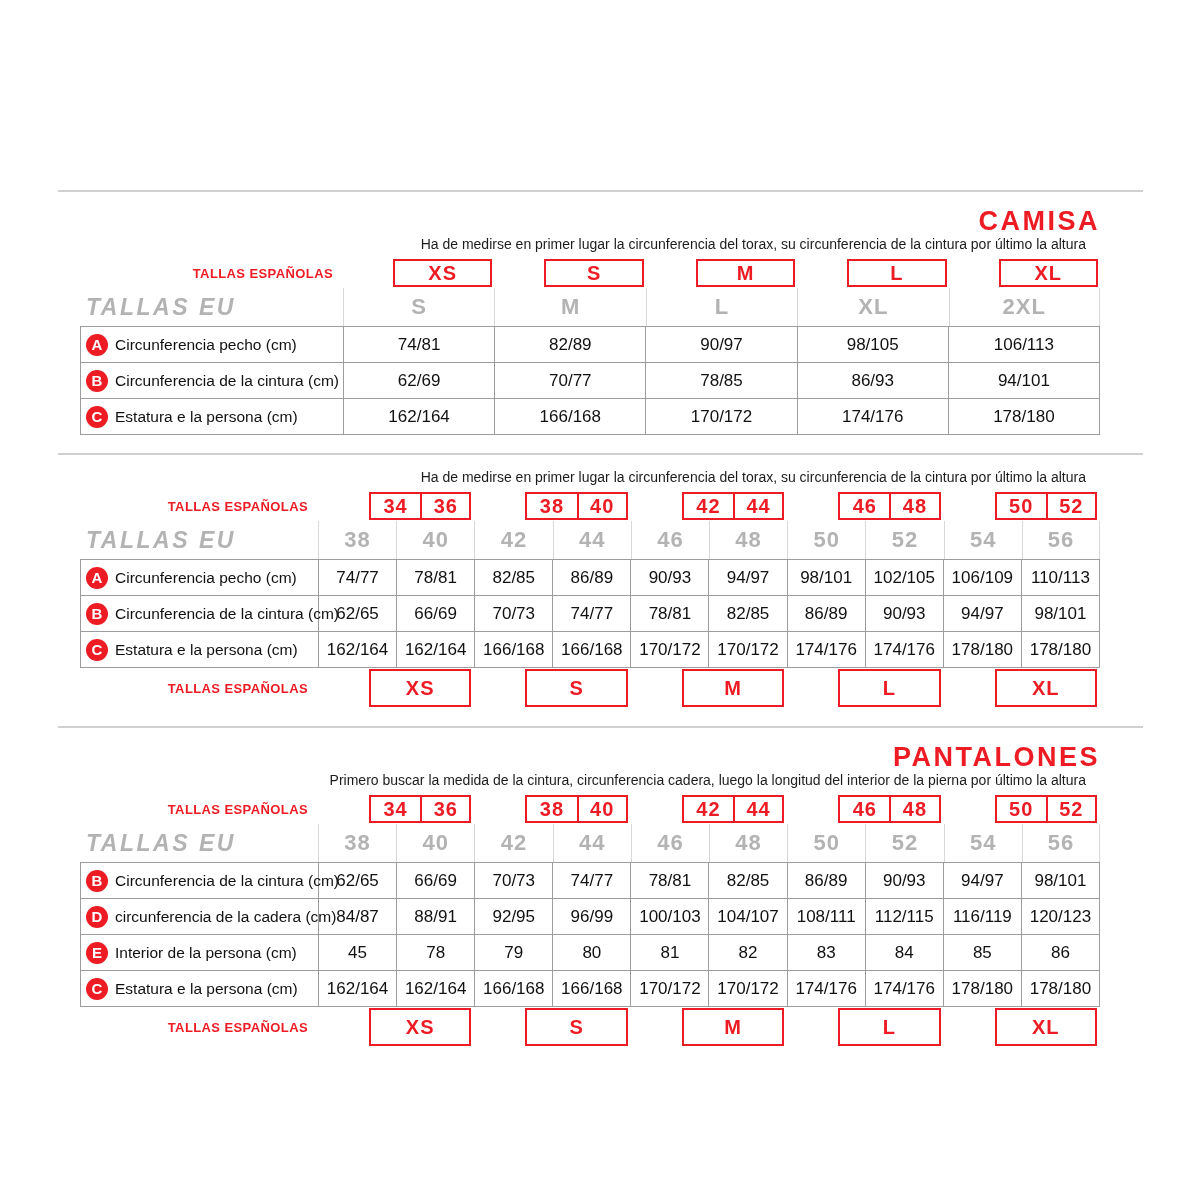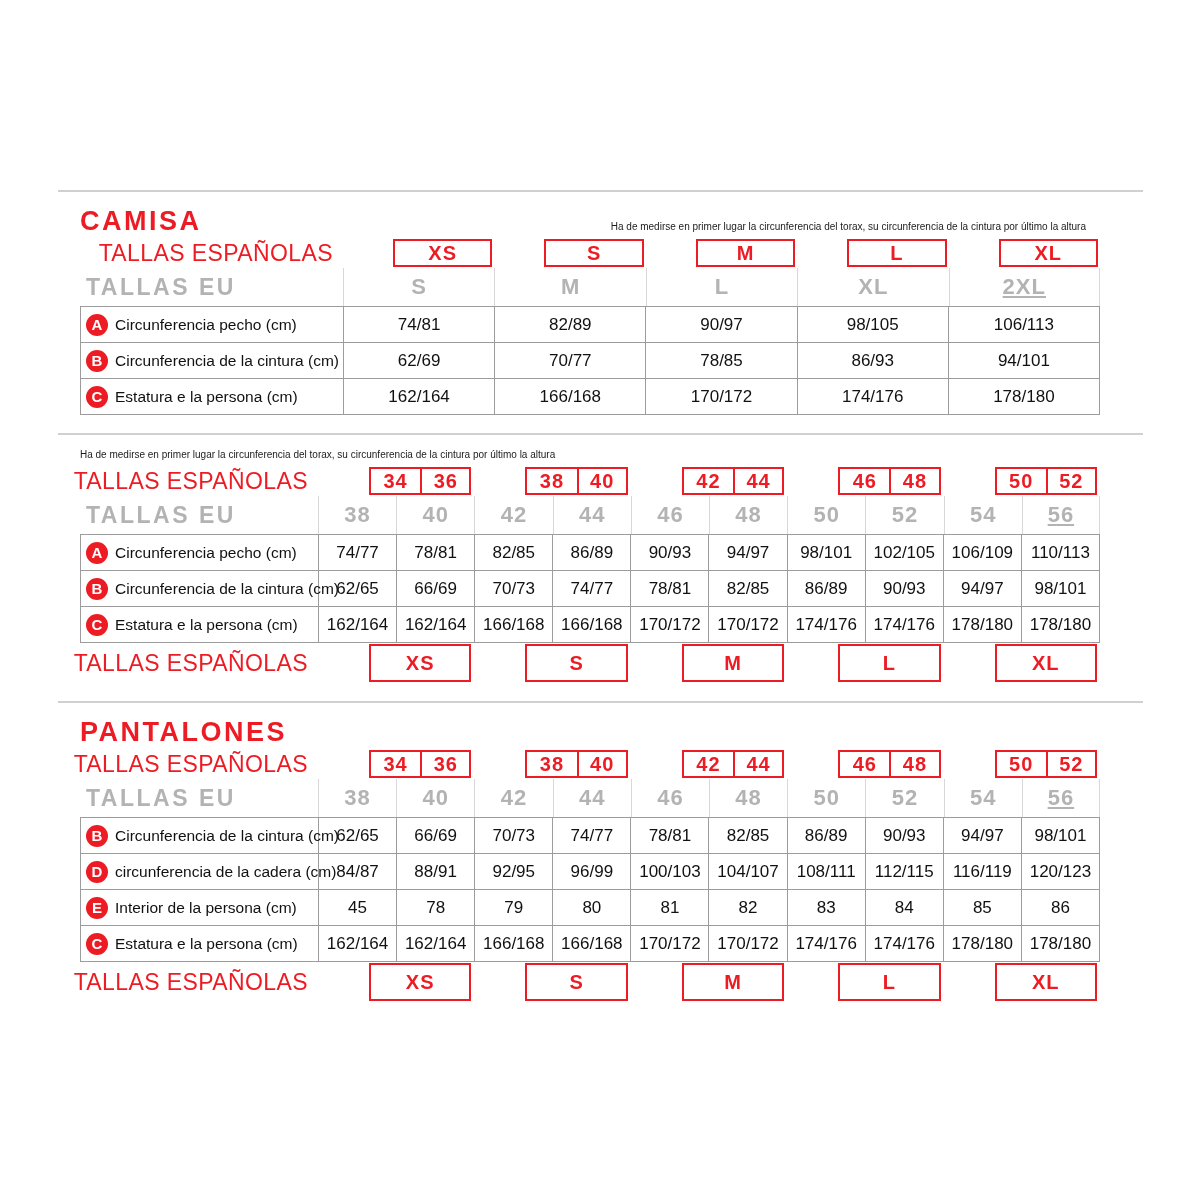--- a/index.html
+++ b/index.html
@@ -23,7 +23,7 @@
   section { padding-bottom: 18px; }
   .sec-head {
     margin: 14px 0 2px 22px; width: 1020px;
-    display: flex; justify-content: space-between; align-items: flex-end;
+    display: flex; justify-content: flex-start; align-items: flex-end; flex-direction: column;
   }
   .sec-title {
     color: var(--red); font-size: 27px; font-weight: bold; letter-spacing: 2.5px;

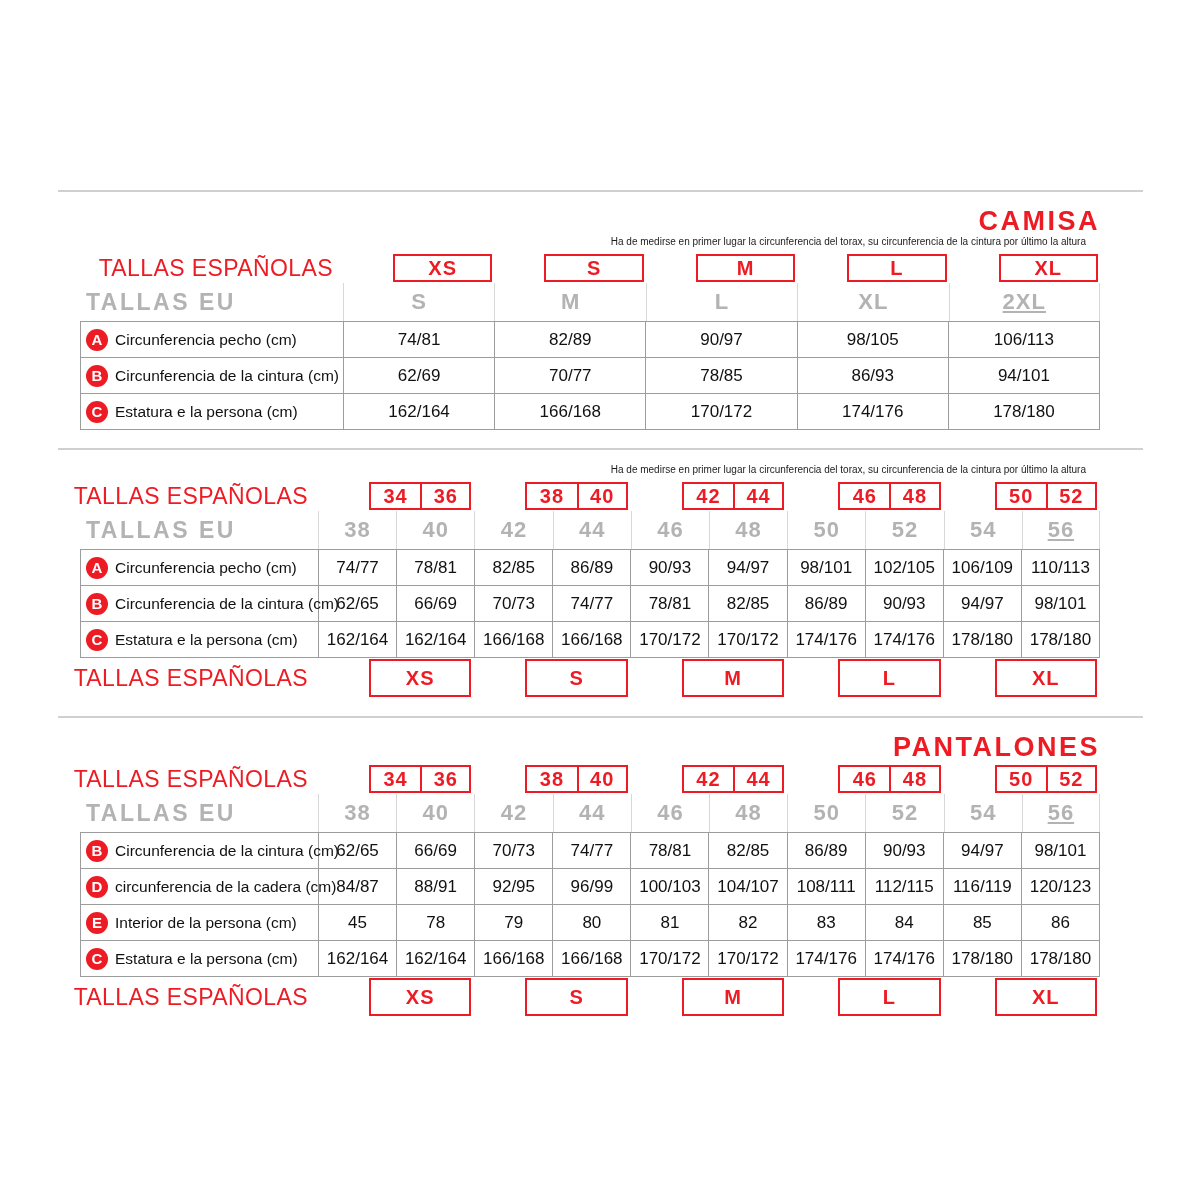--- a/index.html
+++ b/index.html
@@ -30,7 +30,7 @@
     line-height: 30px; white-space: nowrap;
   }
   .sec-instruction {
-    font-size: 10px; color: #1c1c1c; padding: 0 14px 4px 0; white-space: nowrap;
+    font-size: 14px; color: #1c1c1c; padding: 0 14px 4px 0; white-space: nowrap;
   }
   .tbl { margin-left: 22px; width: 1020px; }
   .row { display: grid; }

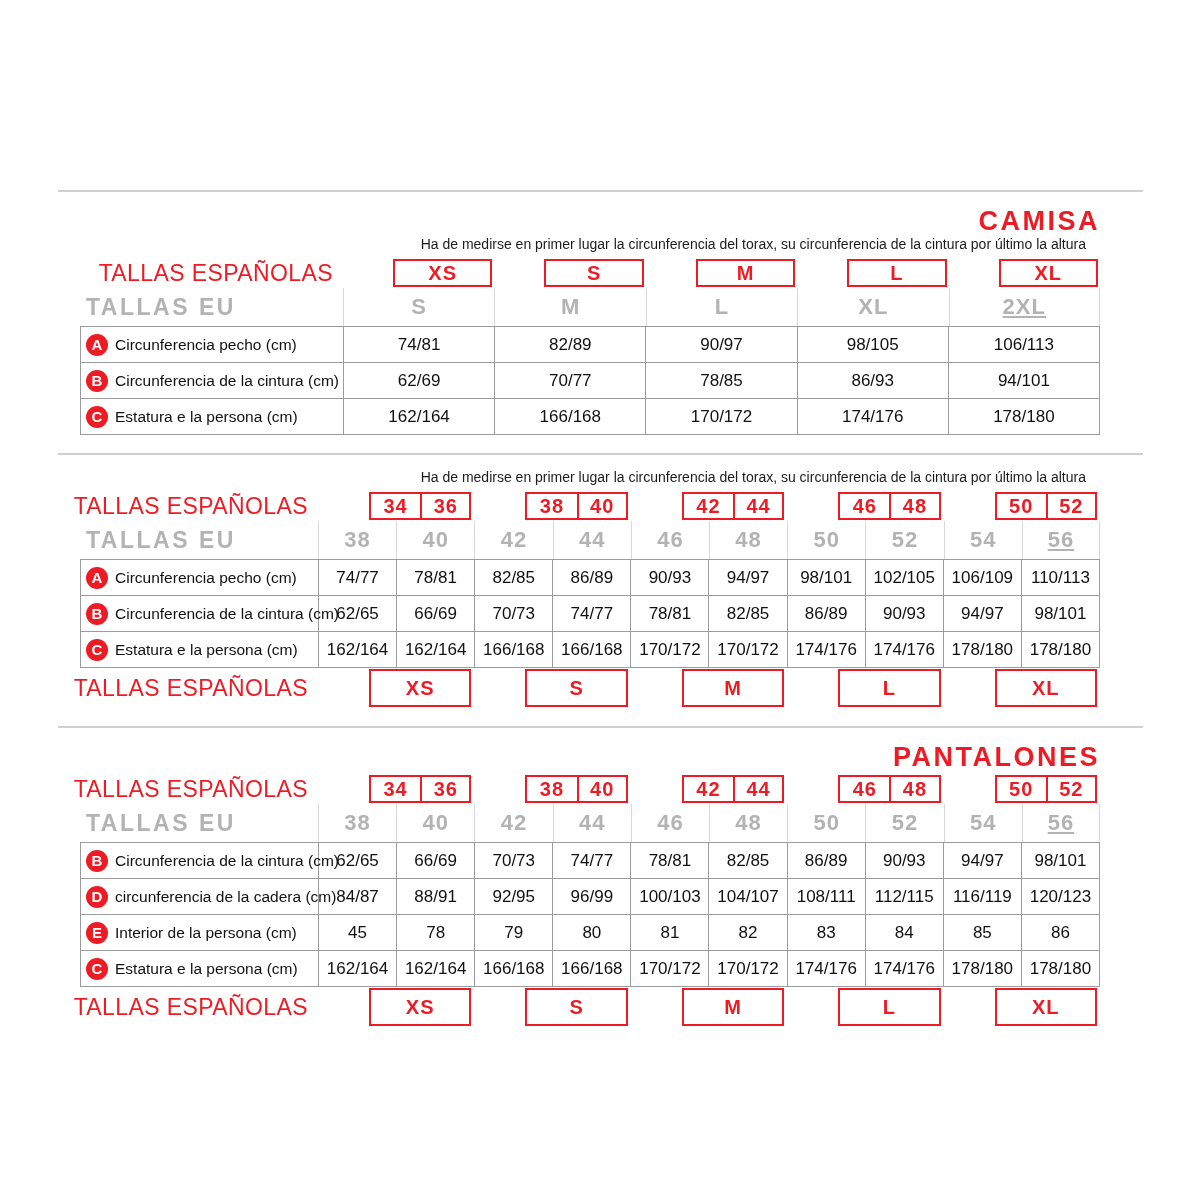--- a/index.html
+++ b/index.html
@@ -39,7 +39,7 @@
   .header-row { height: 30px; }
   .bottom-row { height: 40px; }
   .hlabel {
-    color: var(--red); font-weight: normal; font-size: 23px; letter-spacing: .4px;
+    color: var(--red); font-weight: bold; font-size: 13px; letter-spacing: .4px;
     display: flex; align-items: center; justify-content: flex-end;
     padding-right: 10px; white-space: nowrap;
   }

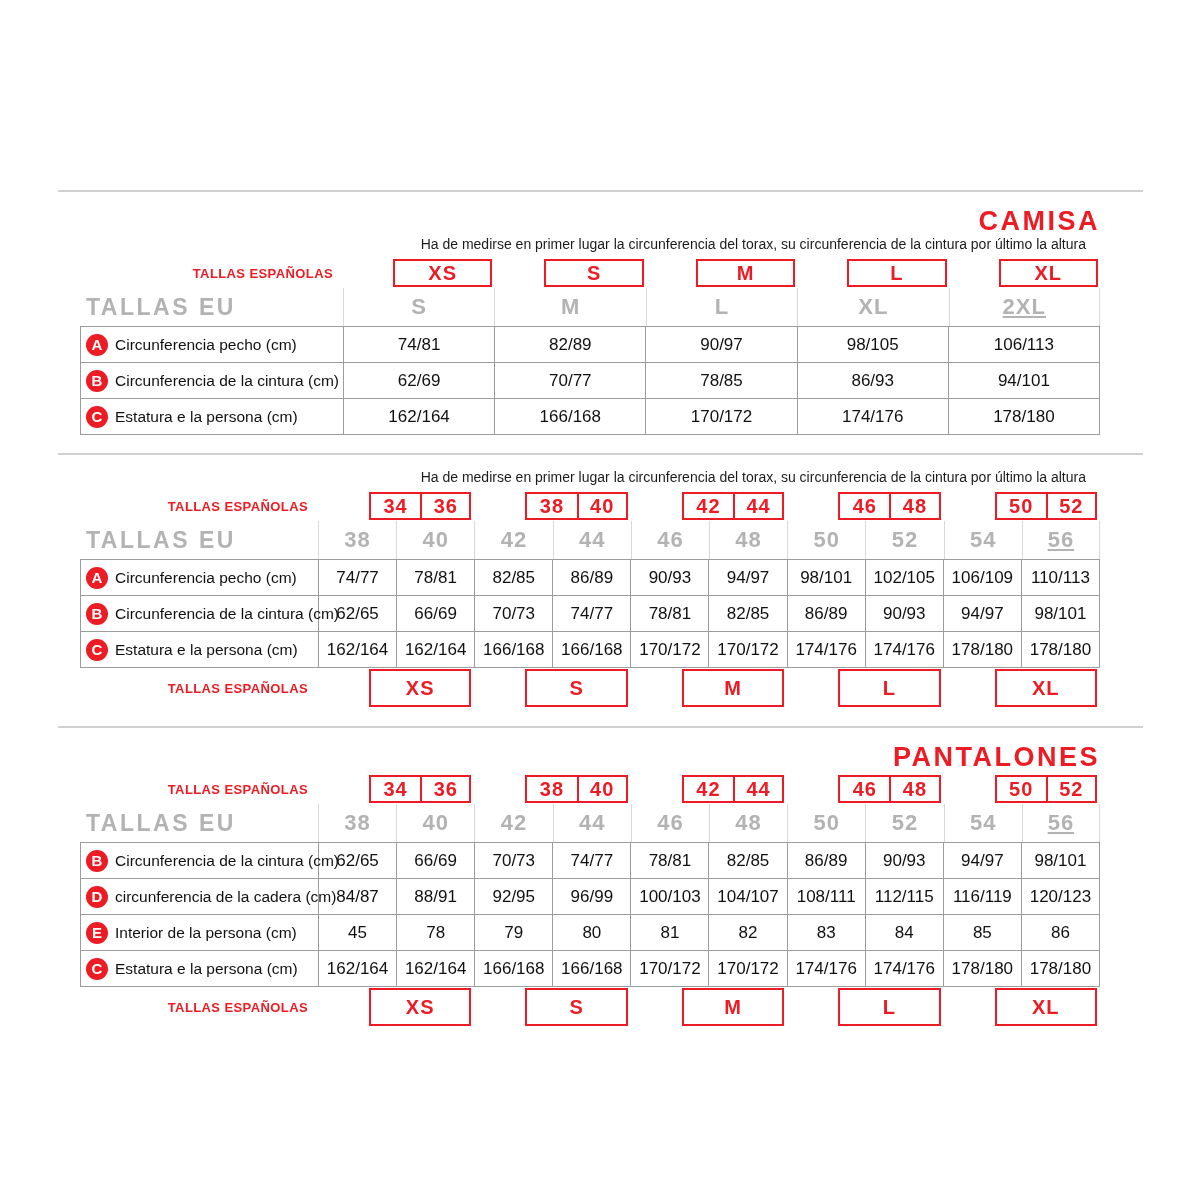--- a/index.html
+++ b/index.html
@@ -60,7 +60,7 @@
   .eu-row { height: 38px; }
   .eu-label {
     color: var(--gray-text); font-weight: bold; font-size: 23px; letter-spacing: 2.5px;
-    display: flex; align-items: center; padding-left: 6px; white-space: nowrap;
+    display: flex; align-items: center; padding-left: 6px; white-space: nowrap; font-style: italic;
   }
   .eu-cell {
     color: var(--gray-text); font-weight: bold; font-size: 22px; letter-spacing: 1px;

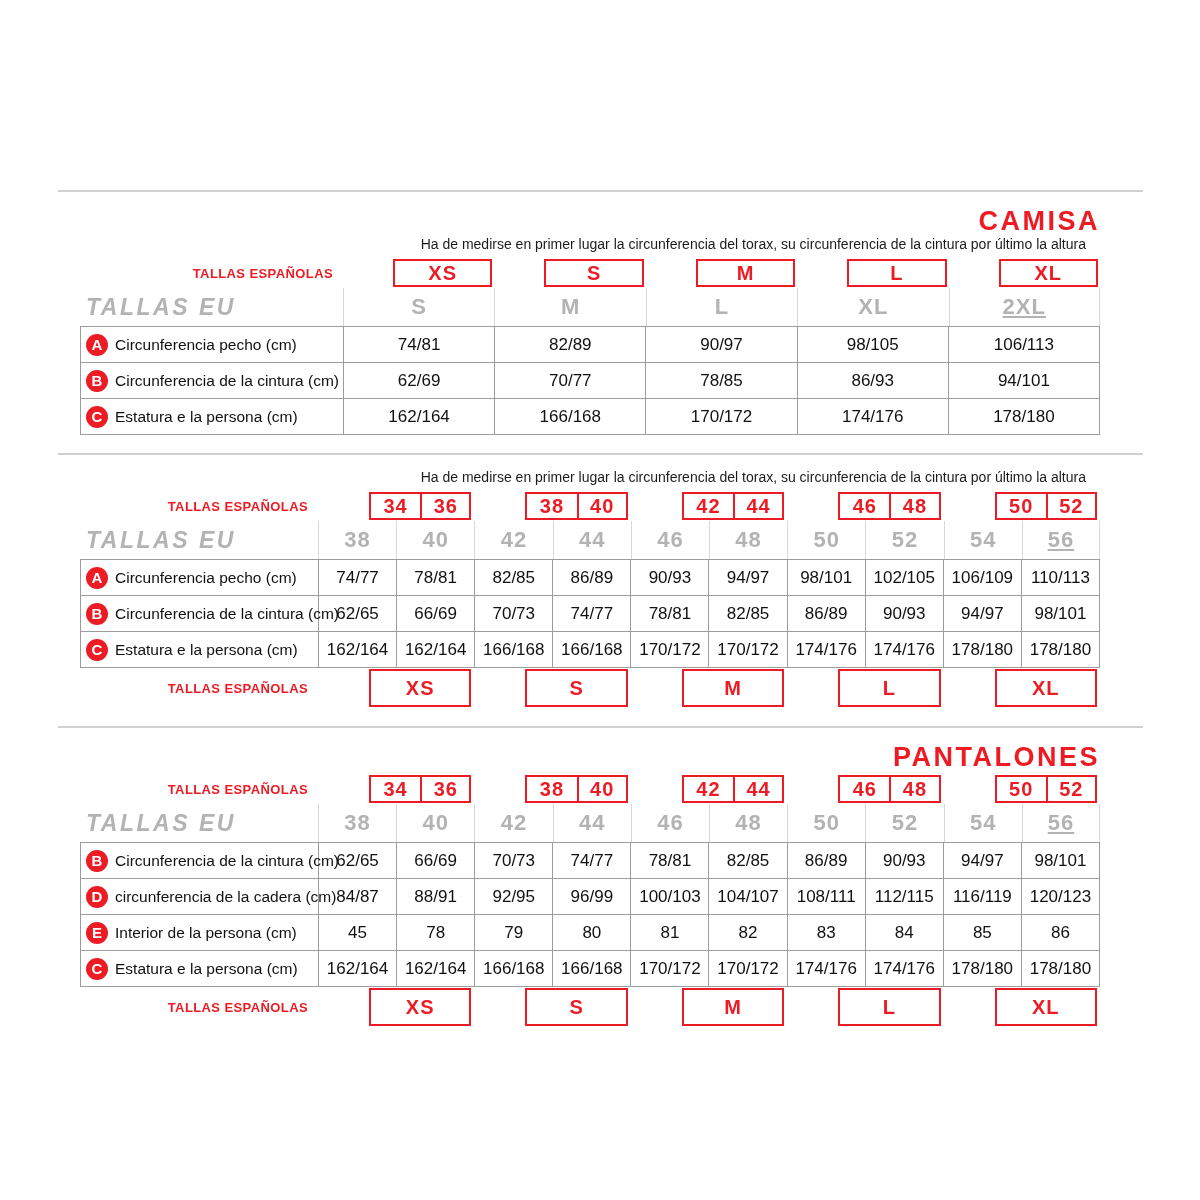--- a/index.html
+++ b/index.html
@@ -67,7 +67,7 @@
     display: flex; align-items: center; justify-content: center;
     border-left: 1px solid var(--light-sep);
   }
-  .eu-row .eu-cell:last-child { border-right: 1px solid var(--light-sep); text-decoration: underline; }
+  .eu-row .eu-cell:last-child { border-right: 1px solid var(--light-sep); }
 
   
   .data-block { border-top: 1px solid var(--grid); border-left: 1px solid var(--grid); }

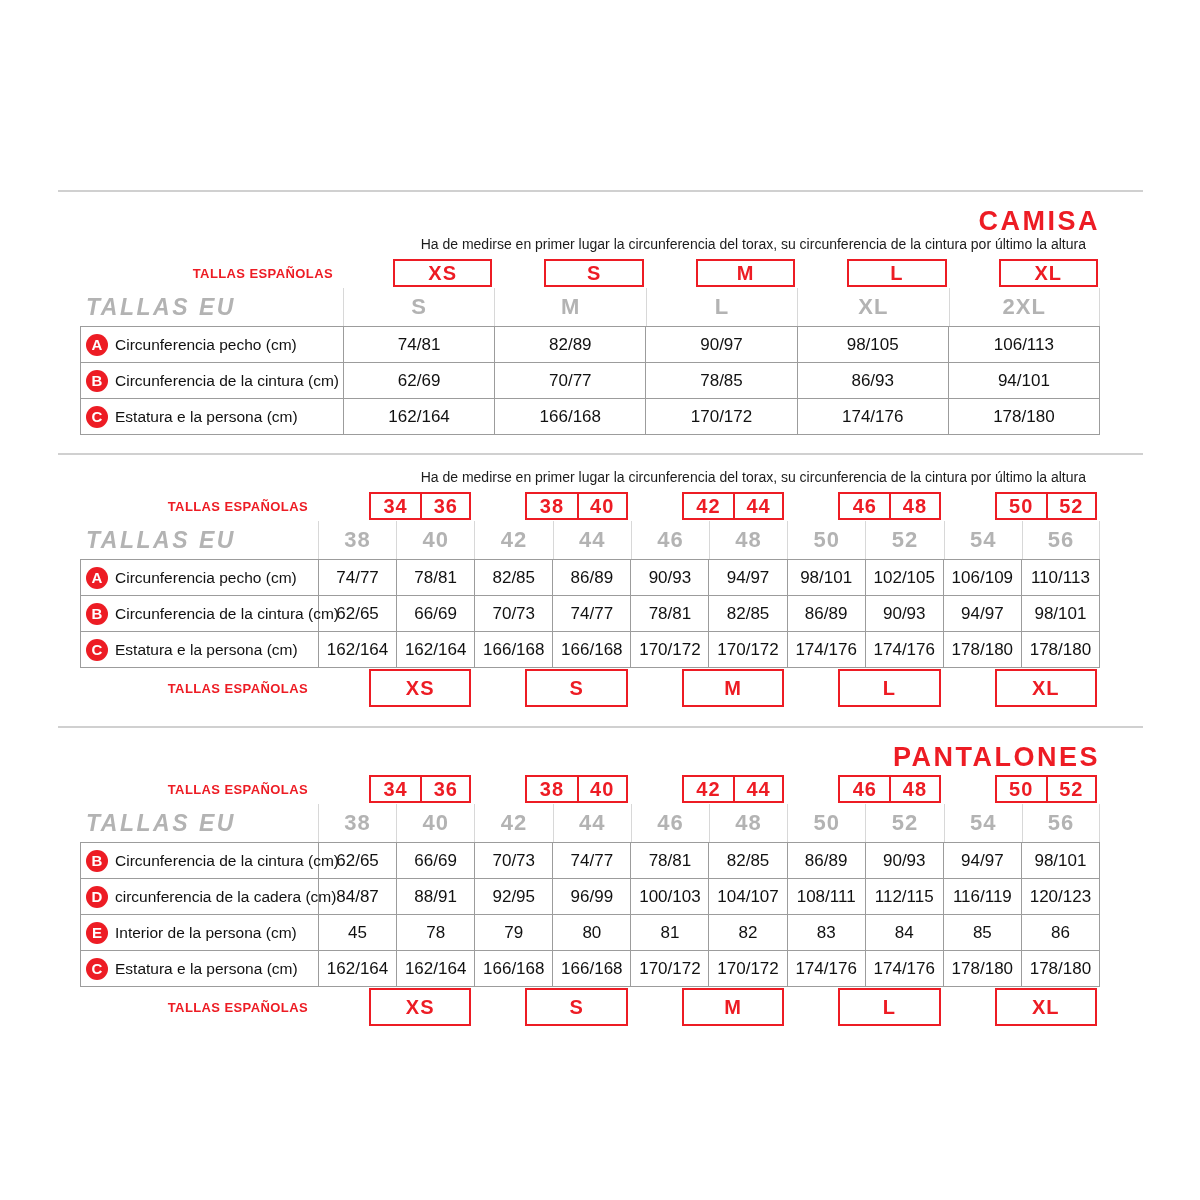--- a/index.html
+++ b/index.html
@@ -309,6 +309,7 @@
       <div class="rule"></div>
       <div class="sec-head">
         <div class="sec-title">PANTALONES</div>
+        <div class="sec-instruction">Primero buscar la medida de la cintura, circunferencia cadera, luego la longitud del interior de la pierna por último la altura</div>
       </div>
       <div class="tbl">
           <div class="row header-row" style="grid-template-columns: 238px repeat(10, 1fr);">

